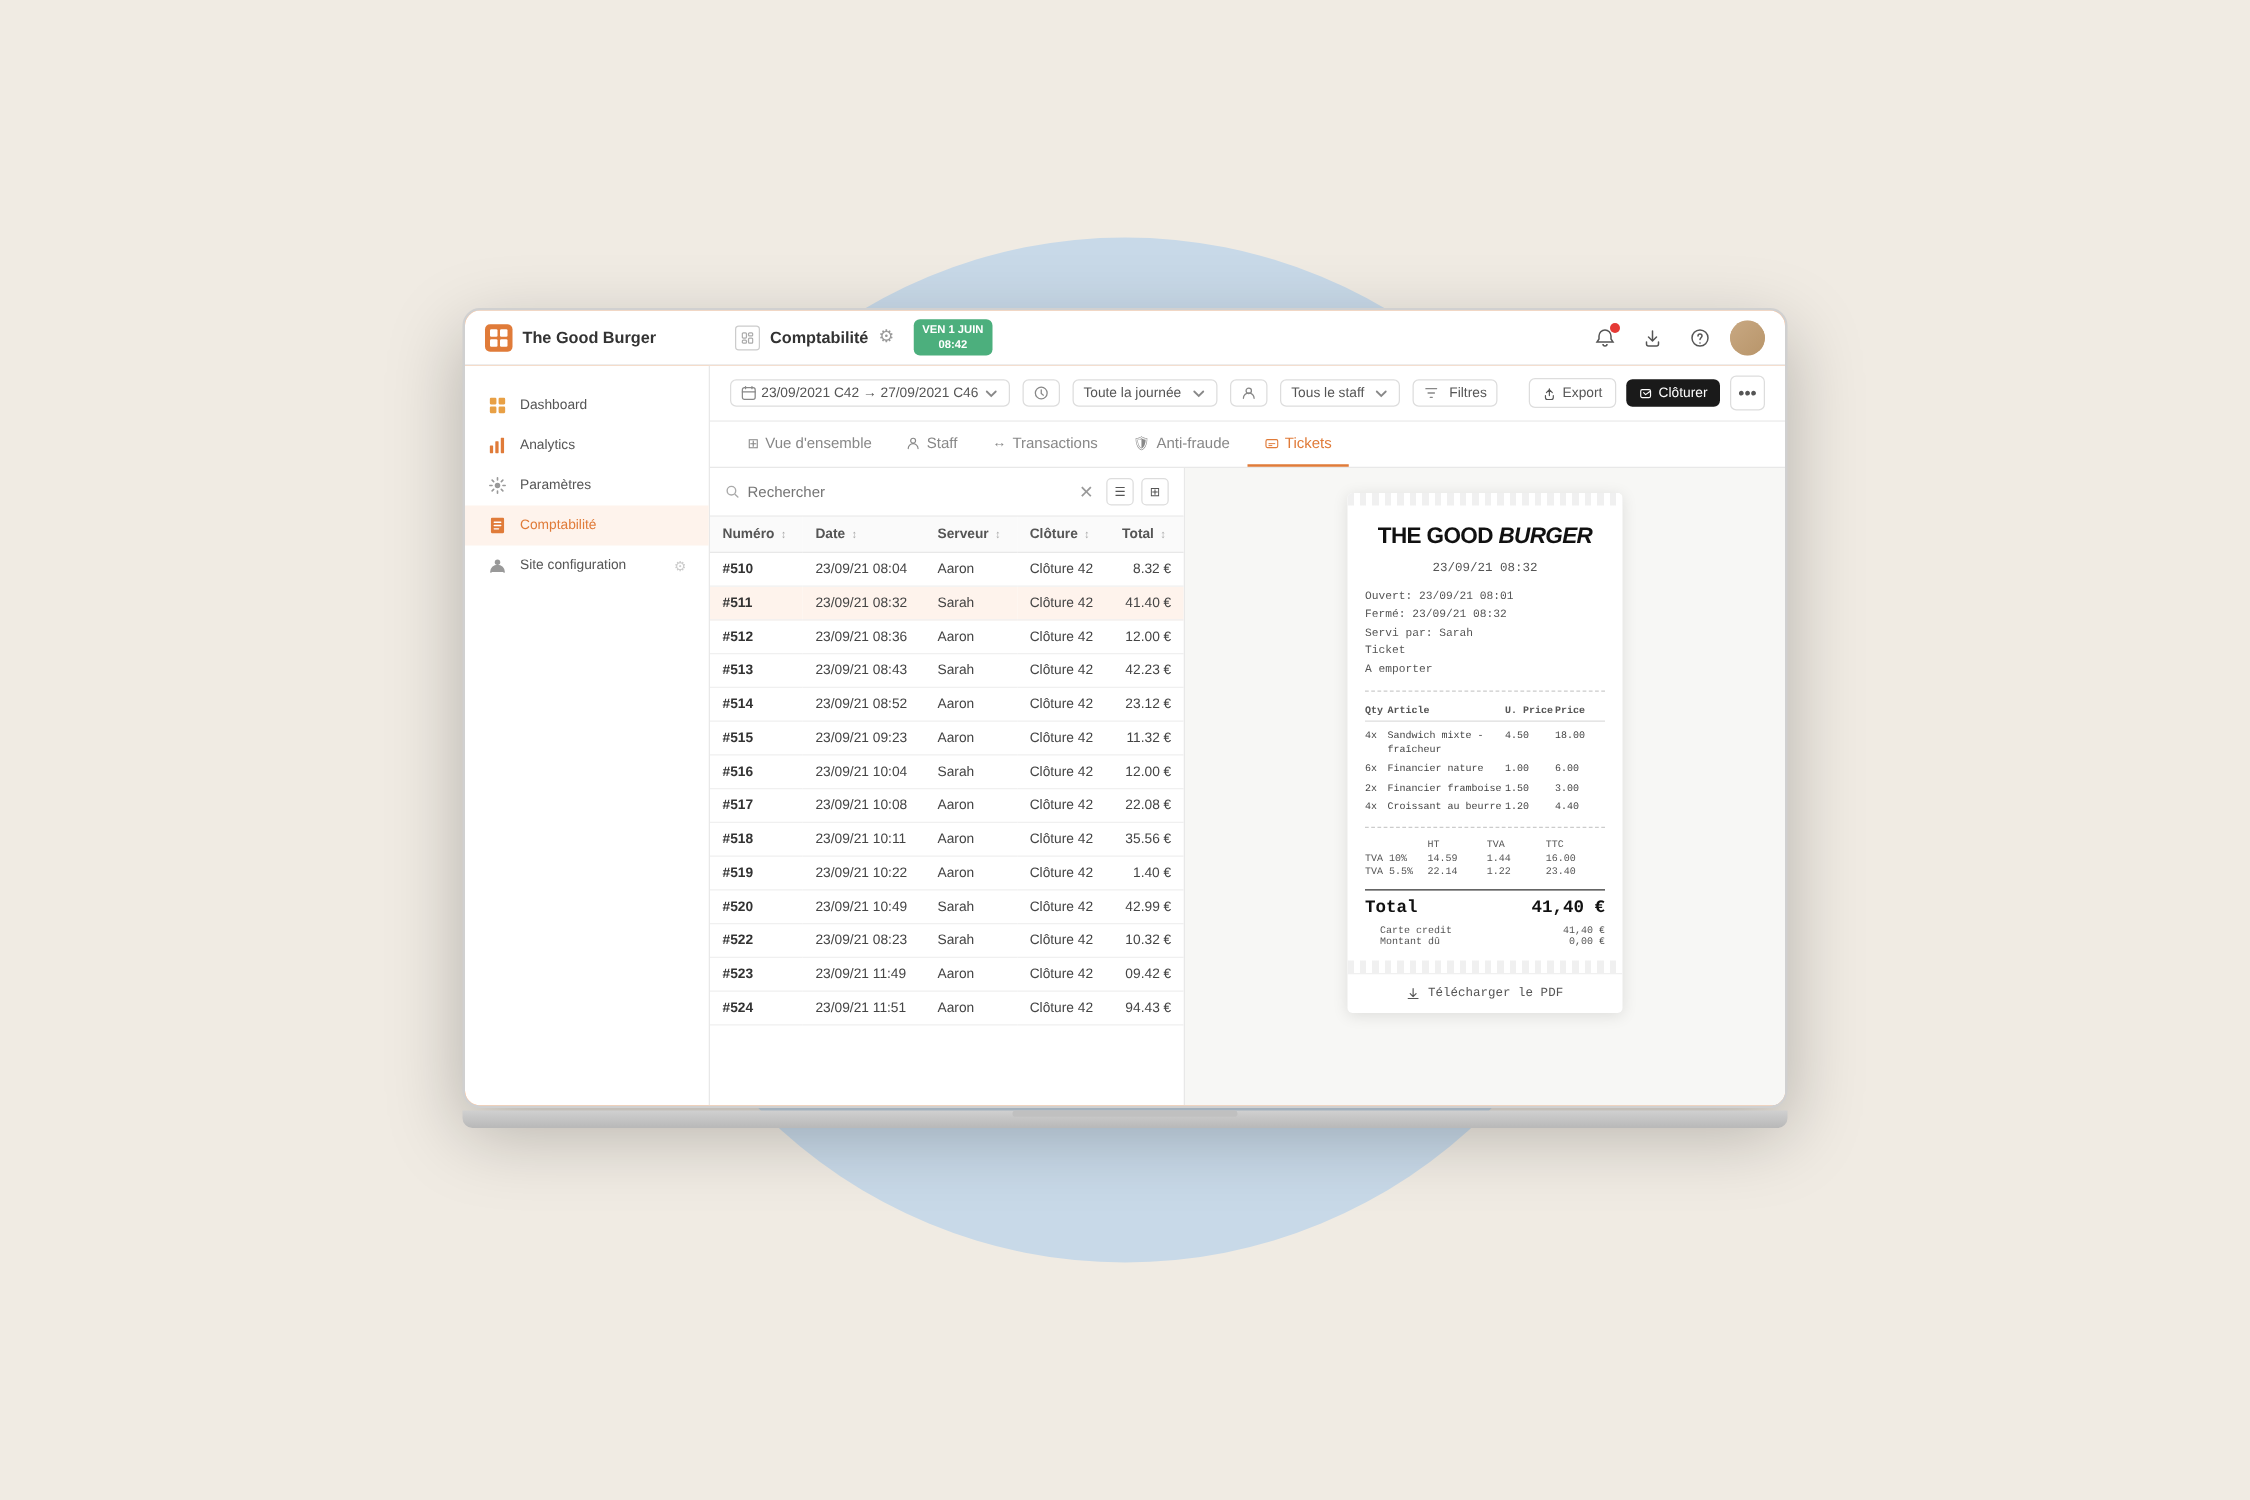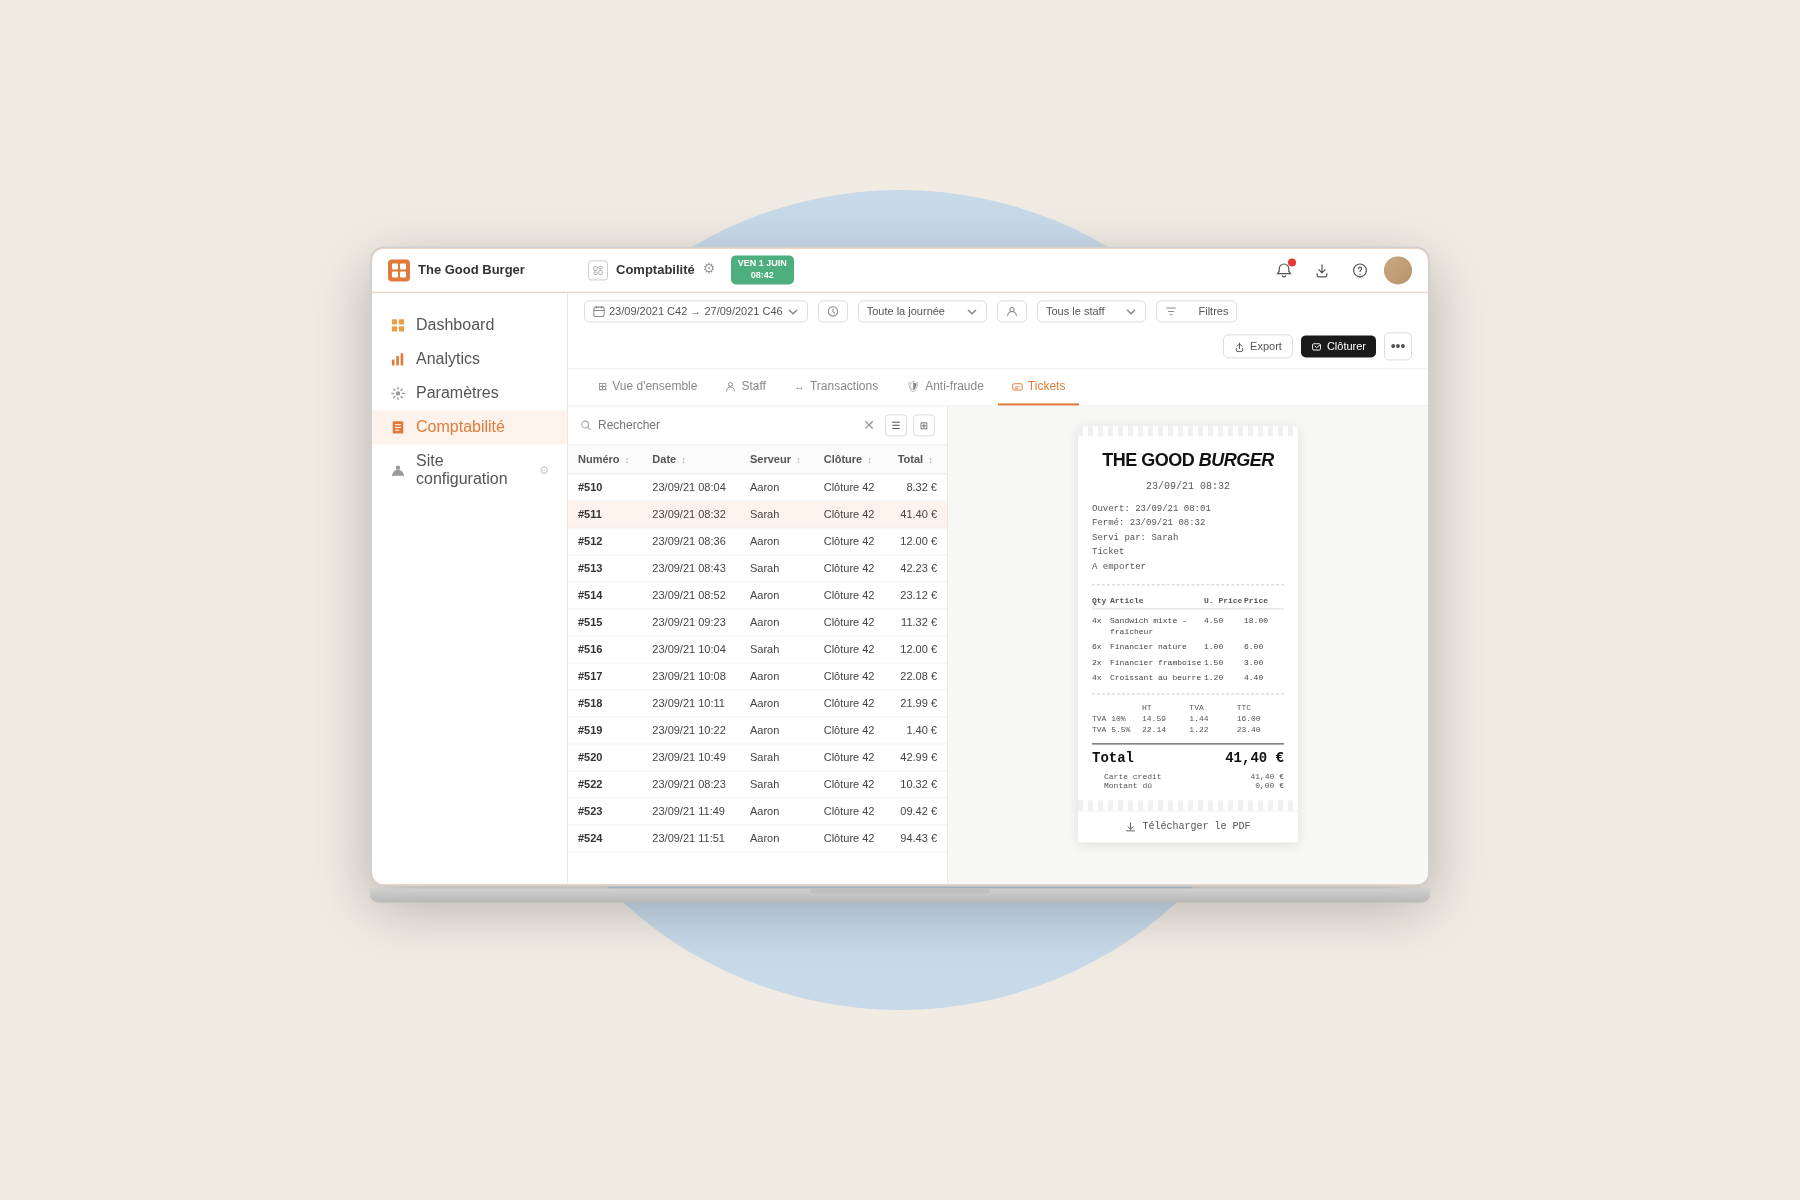--- a/index.html
+++ b/index.html
@@ -243,7 +243,7 @@
     .filter-chip {
       display: flex;
       align-items: center;
-      gap: 21px;
+      gap: 8px;
       font-size: 11px;
       color: #555;
       border: 1px solid #ddd;

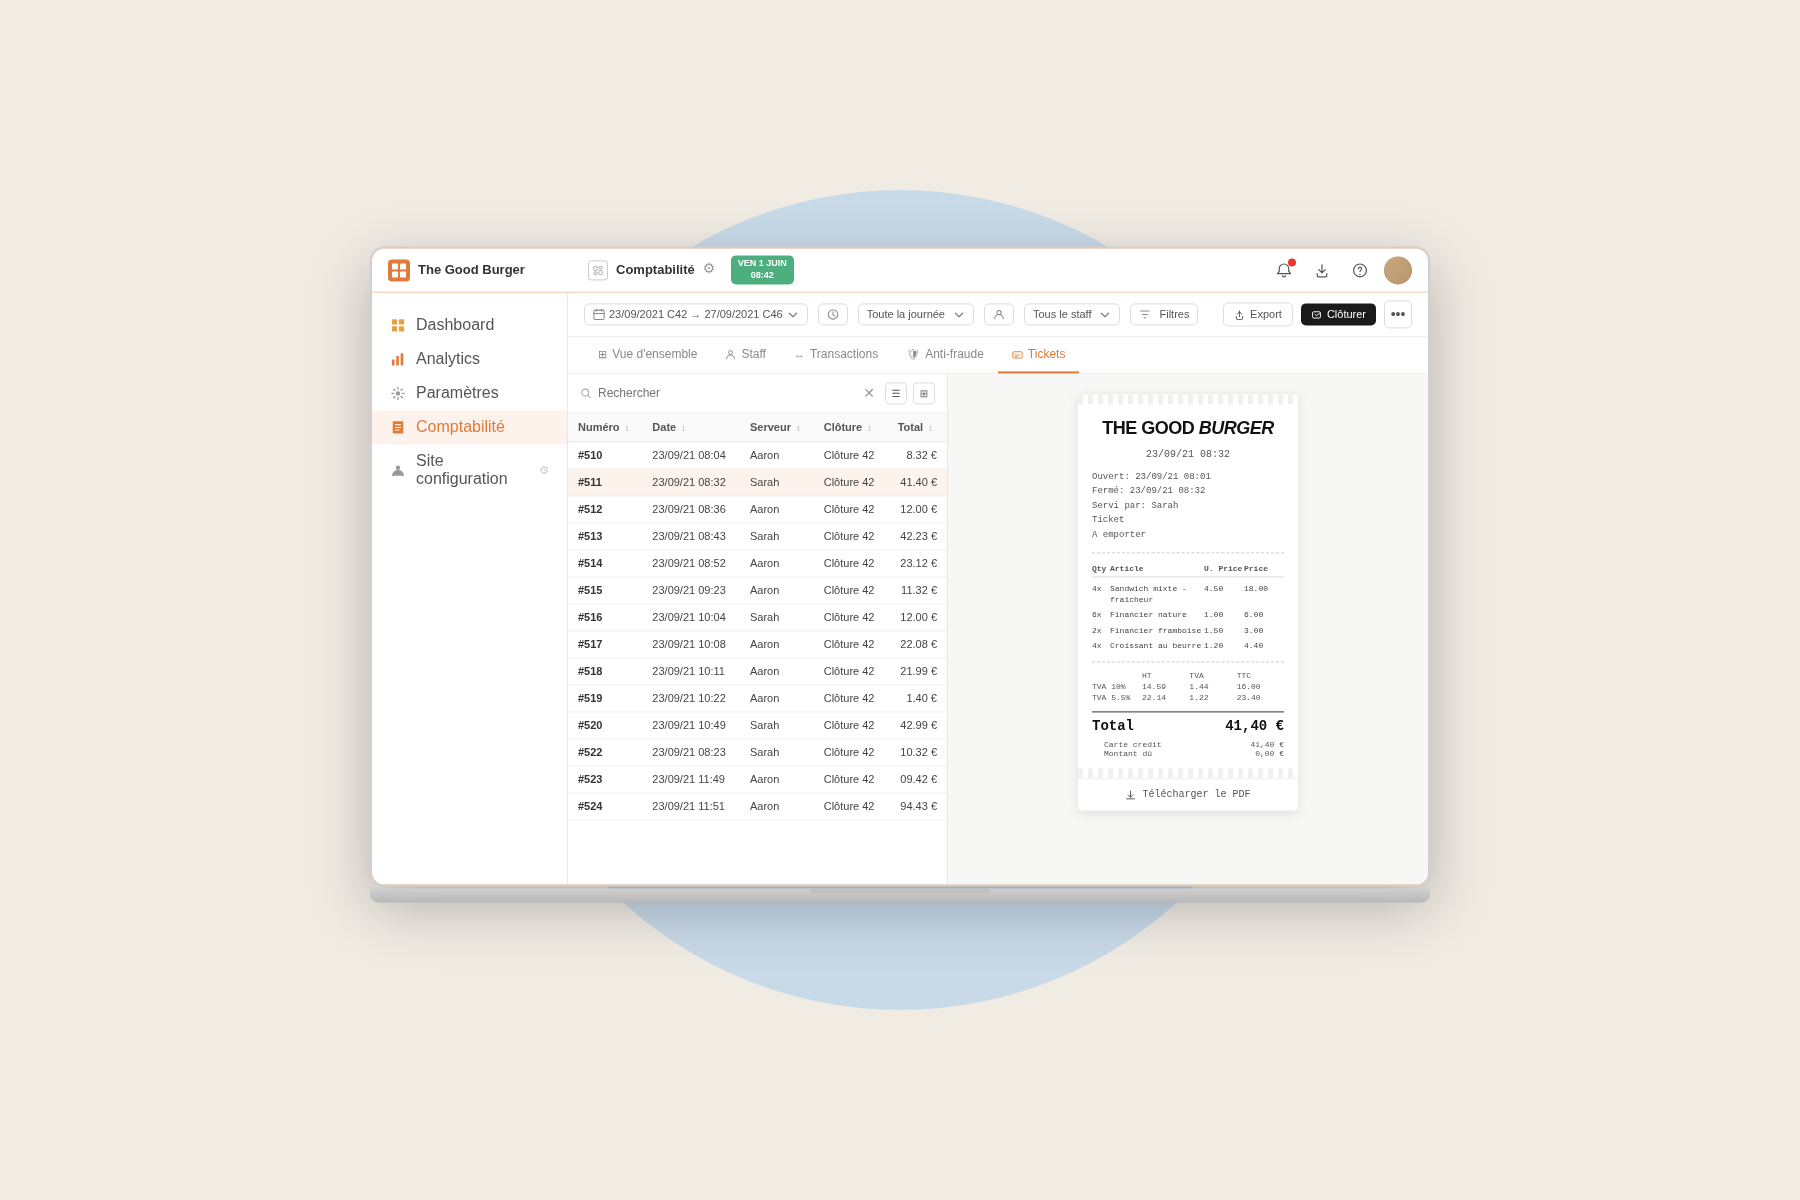--- a/index.html
+++ b/index.html
@@ -213,7 +213,7 @@
       justify-content: center;
       flex-shrink: 0;
     }
-    .sidebar-label { font-size: 16px; }
+    .sidebar-label { font-size: 11px; }
 
     
     .icon-dashboard { color: #e8a045; }

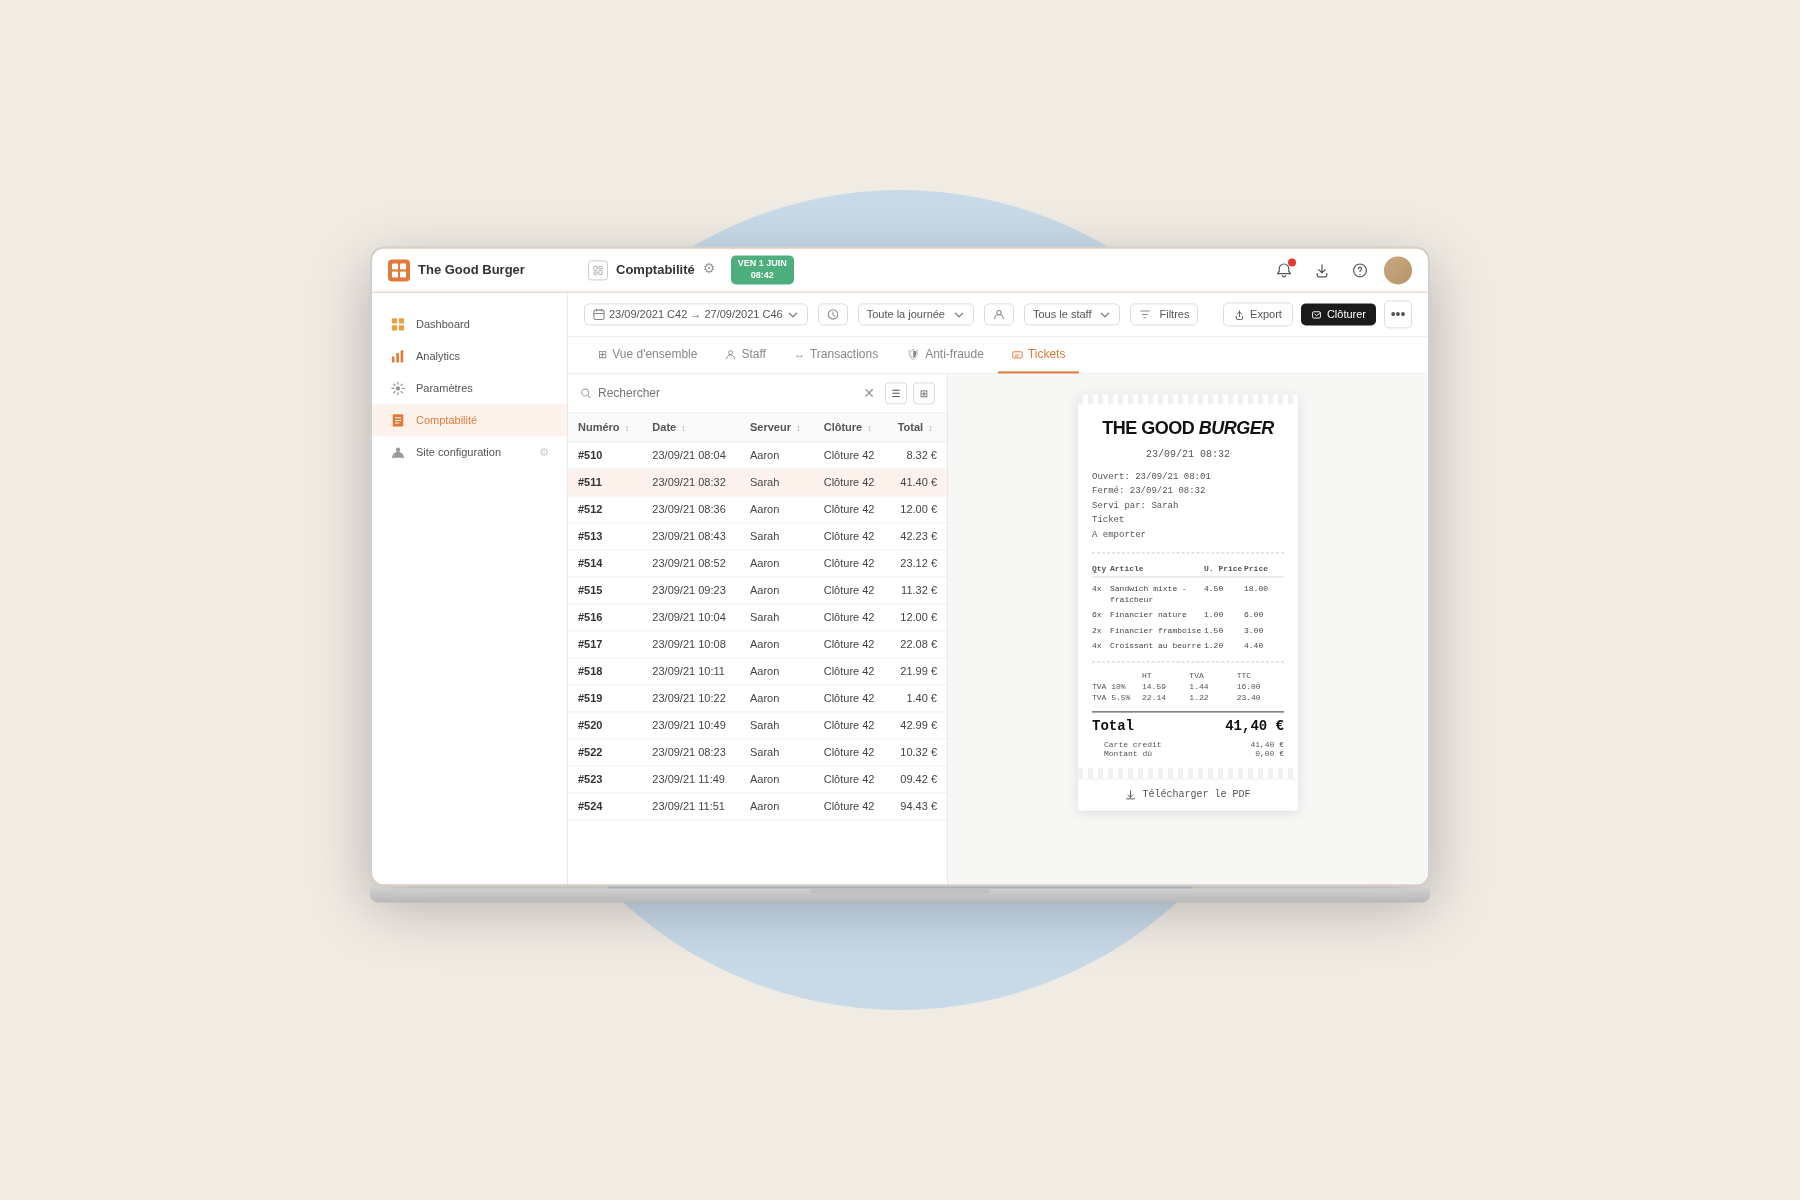--- a/index.html
+++ b/index.html
@@ -849,7 +849,7 @@
     <td>23/09/21 10:11</td>
     <td>Aaron</td>
     <td>Clôture 42</td>
-    <td class="total">21.99 €</td>
+    <td class="total">35.56 €</td>
   </tr>
                       <tr>
     <td class="ticket-num">#519</td>

